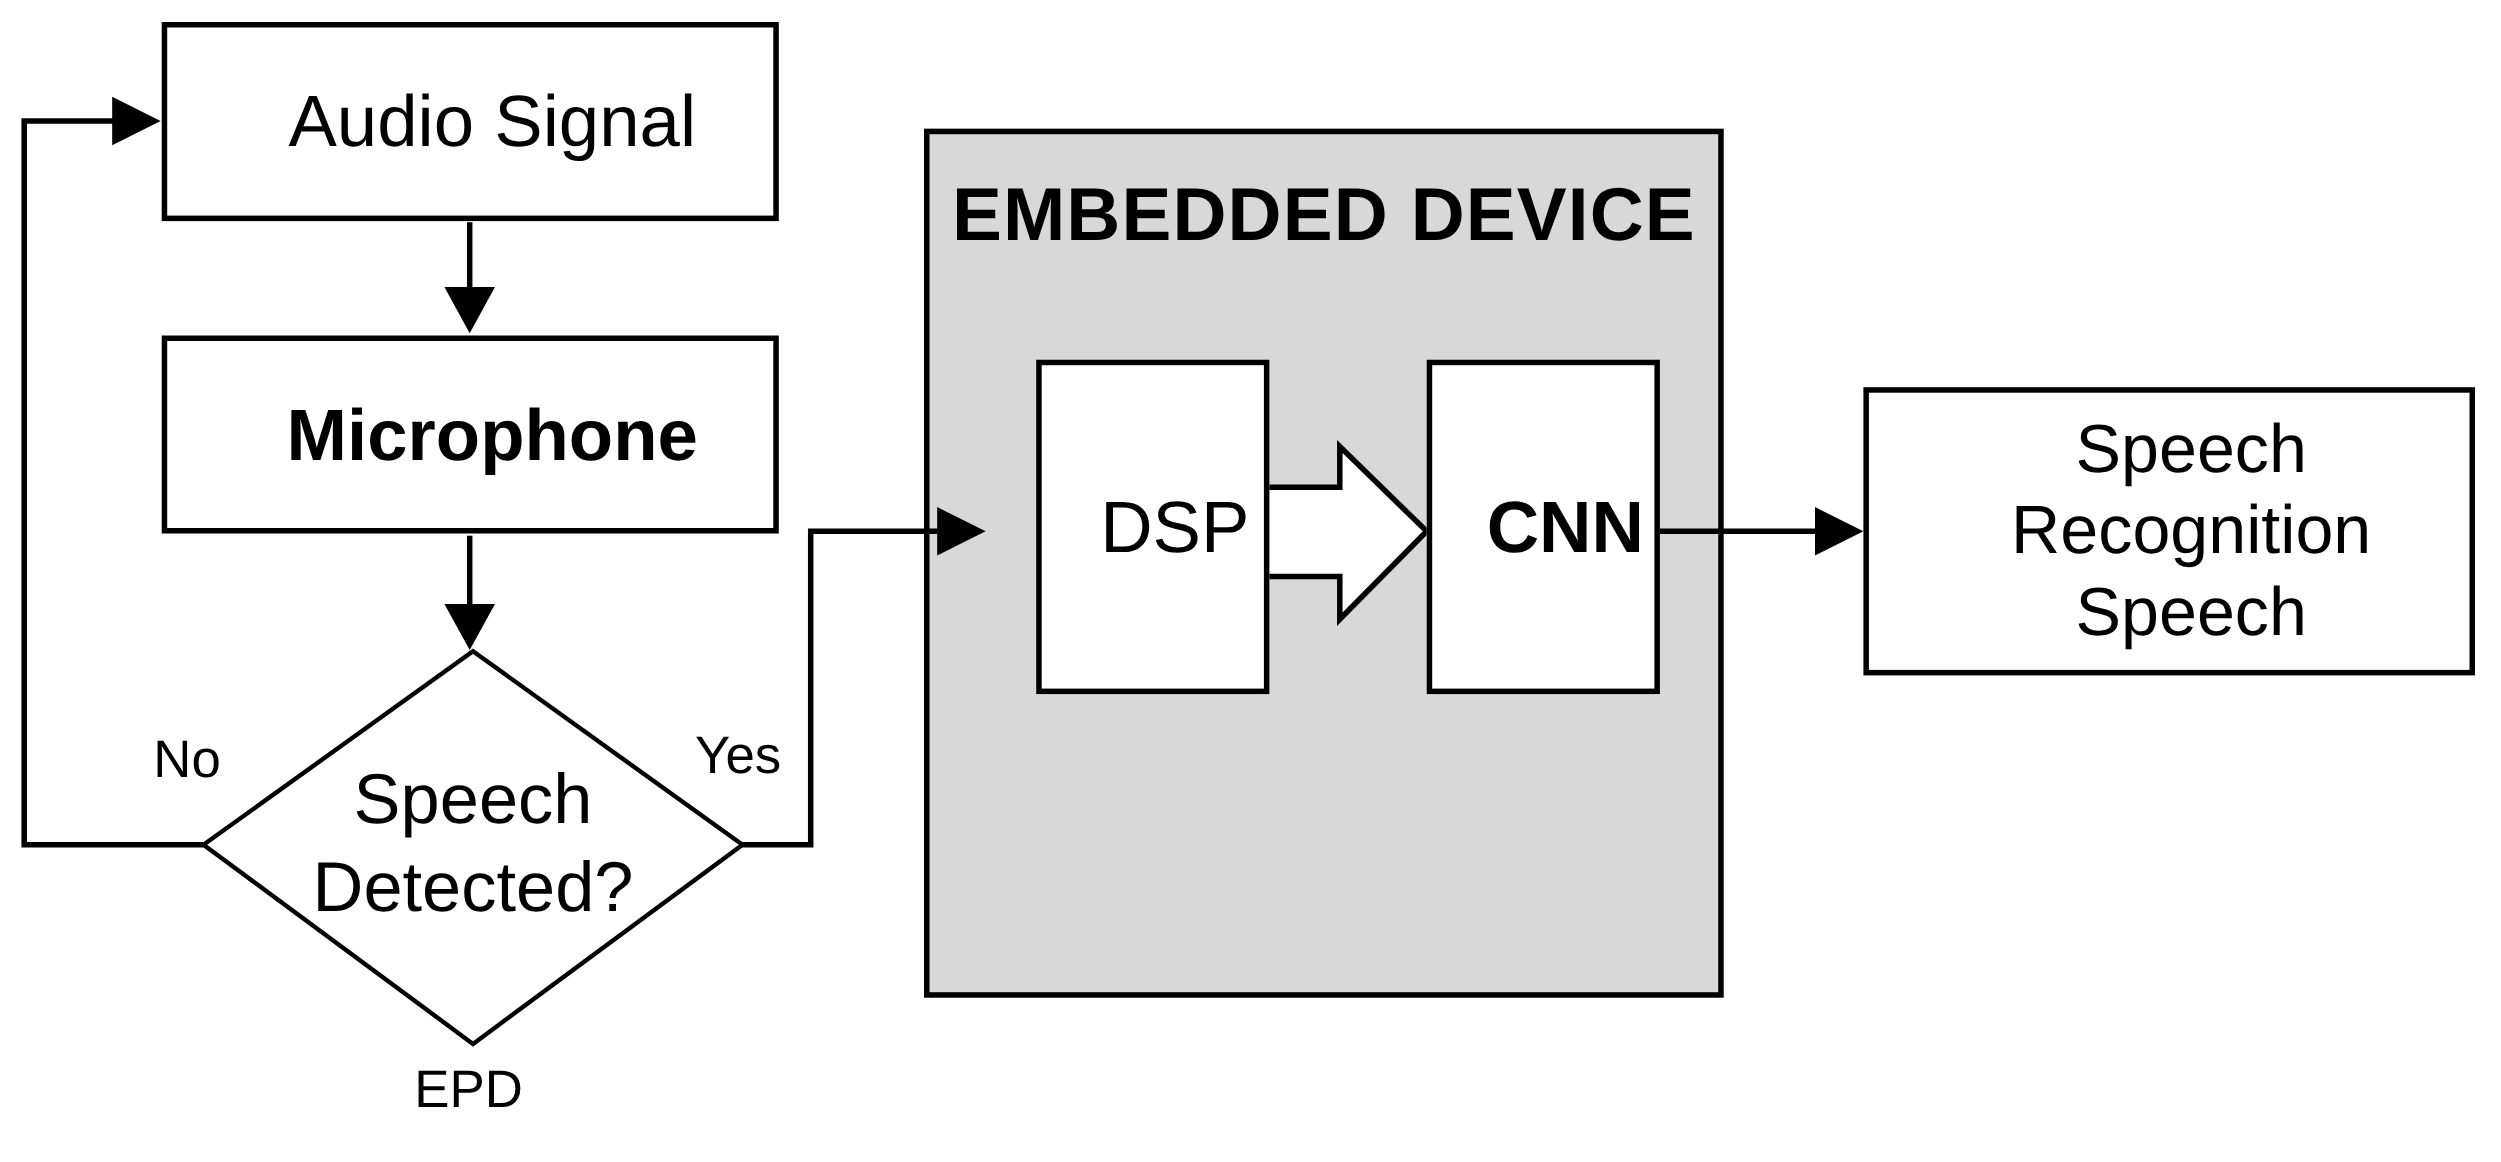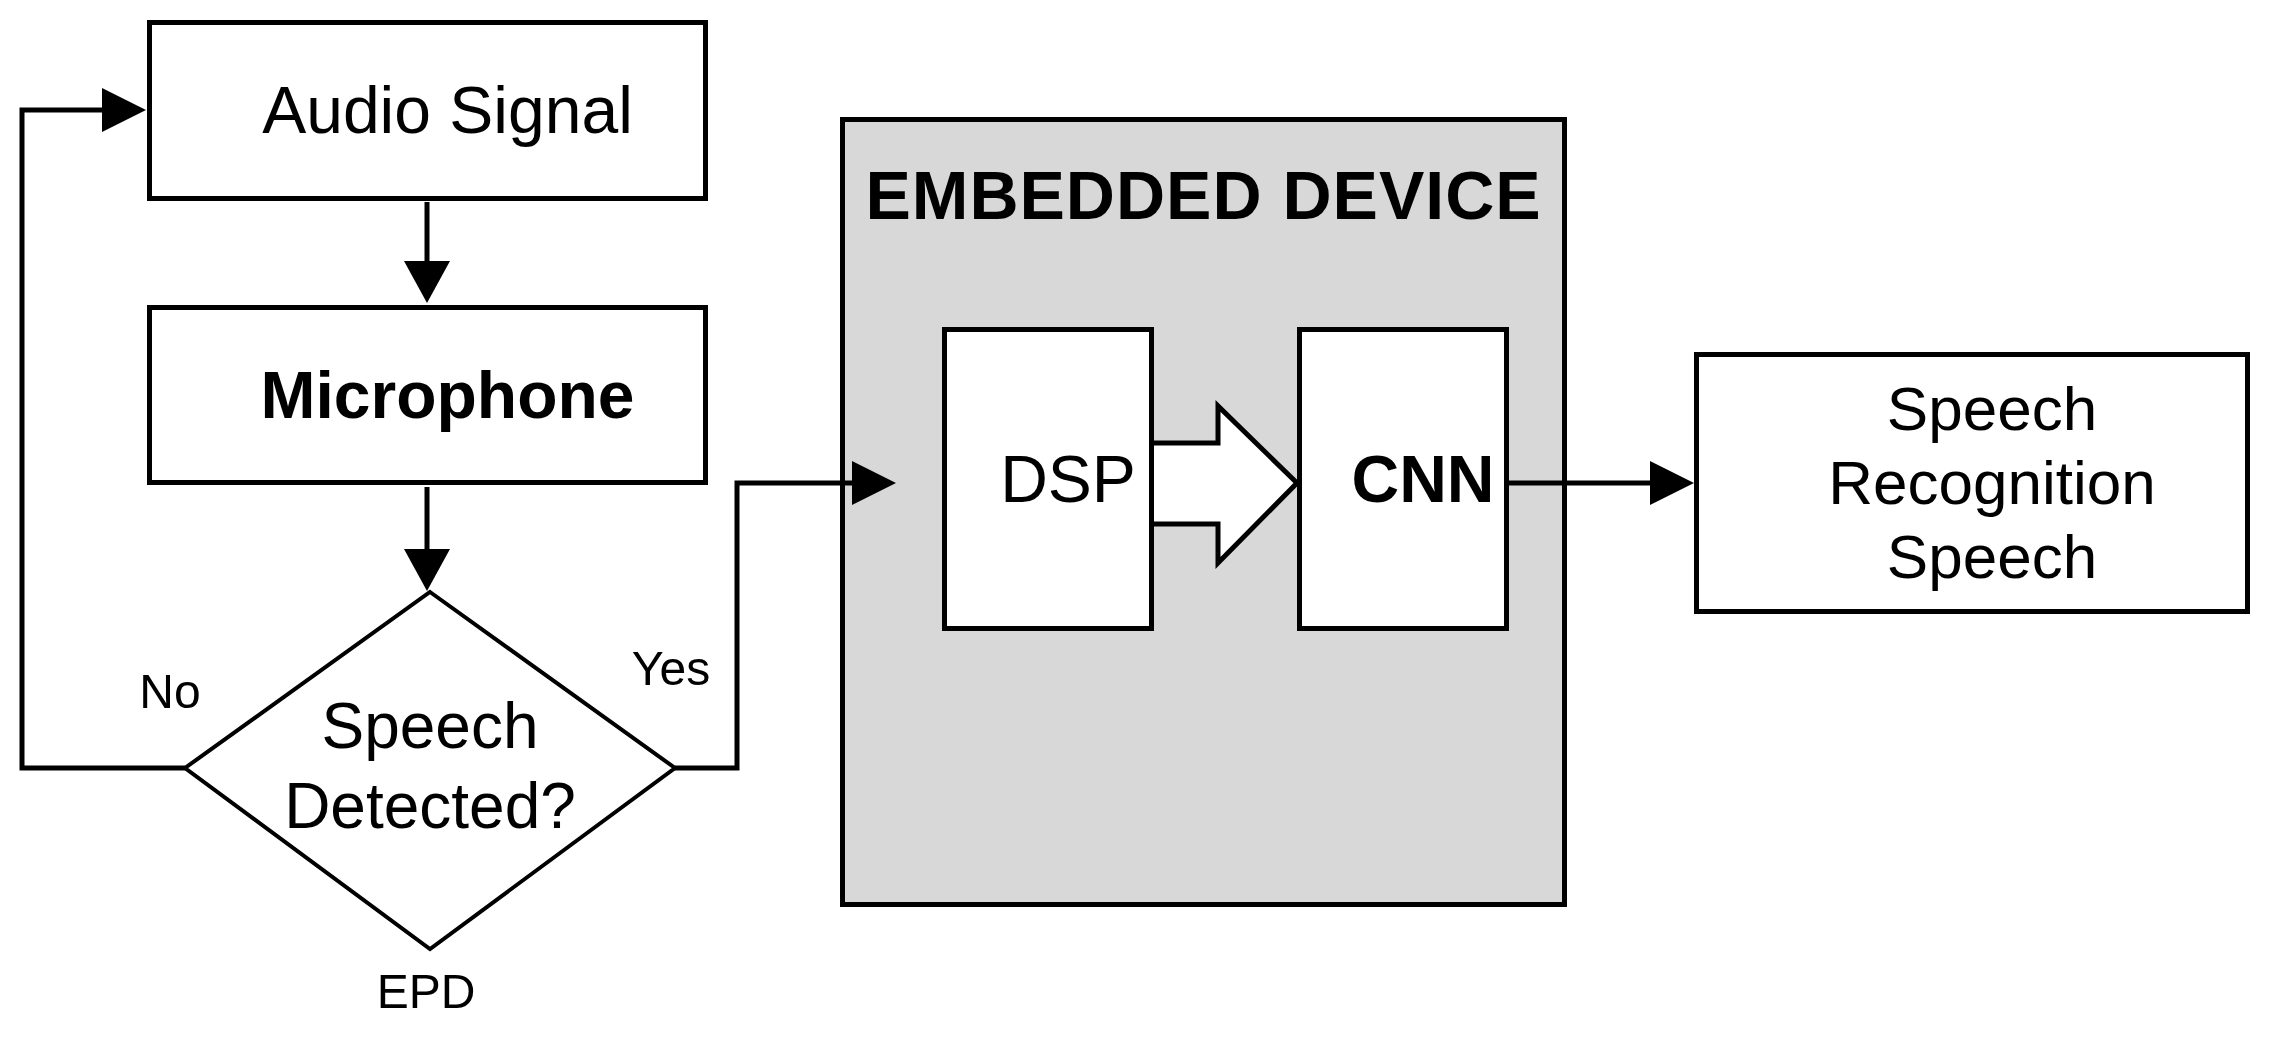--- a/index.html
+++ b/index.html
@@ -63,7 +63,7 @@
     text-align: center;
   }
   .label-no        { left: 170px; top: 691px; }
-  .label-yes       { left: 671px; top: 668px; }
+  .label-yes       { left: 671px; top: 687px; }
   .label-epd       { left: 426px; top: 991px; }
   .label-decision  { left: 430px; top: 766px; font-size: 64px; line-height: 80px; }
 </style>

